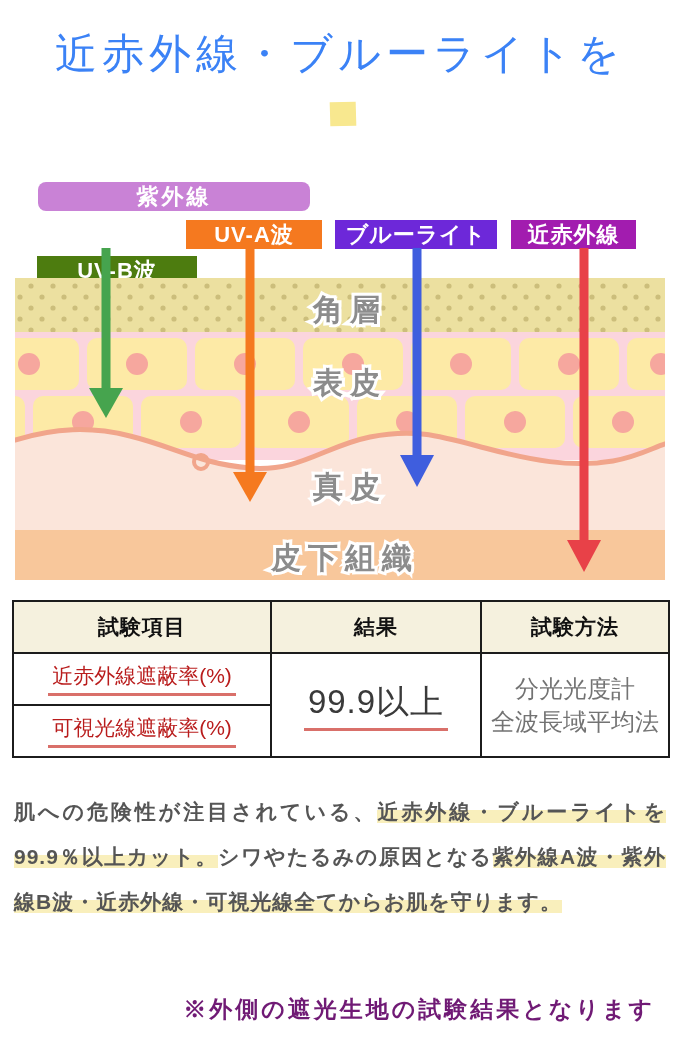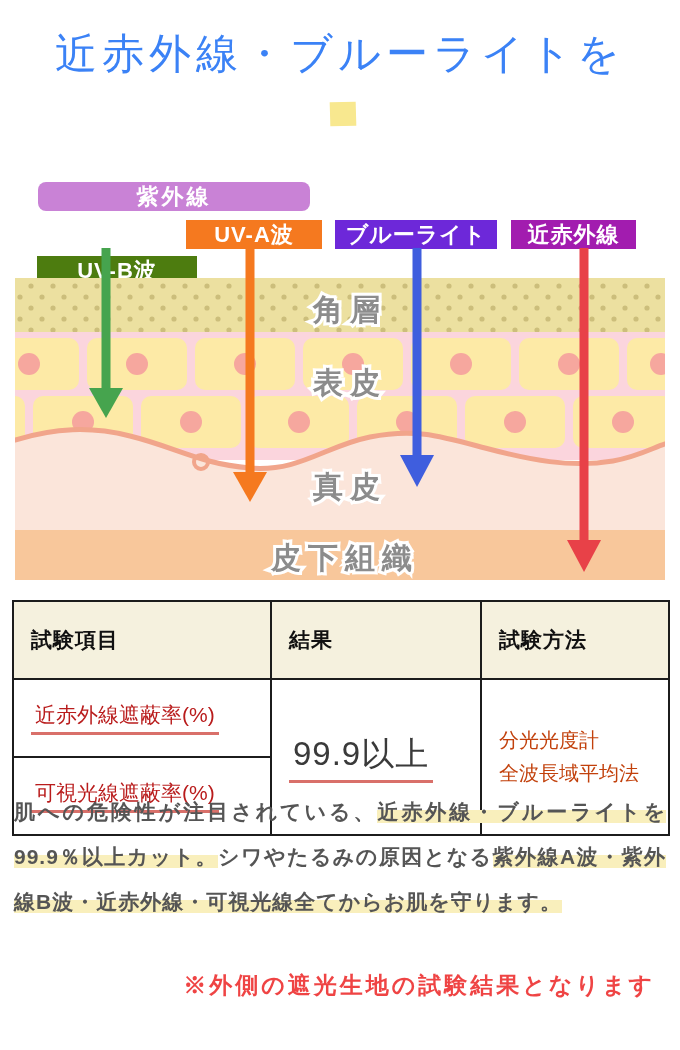--- a/index.html
+++ b/index.html
@@ -39,7 +39,7 @@
   
   .table-wrap{position:absolute;top:600px;left:12px;width:656px;}
   table{width:656px;border-collapse:collapse;table-layout:fixed;}
-  th,td{border:2px solid #1c1c1c;text-align:left;vertical-align:middle;padding:17px;}
+  th,td{border:2px solid #1c1c1c;text-align:center;vertical-align:middle;padding:4px;}
   th{background:#f5f1de;color:#111;font-size:21px;font-weight:bold;
      letter-spacing:1px;height:42px;}
   td{background:#fff;height:42px;}

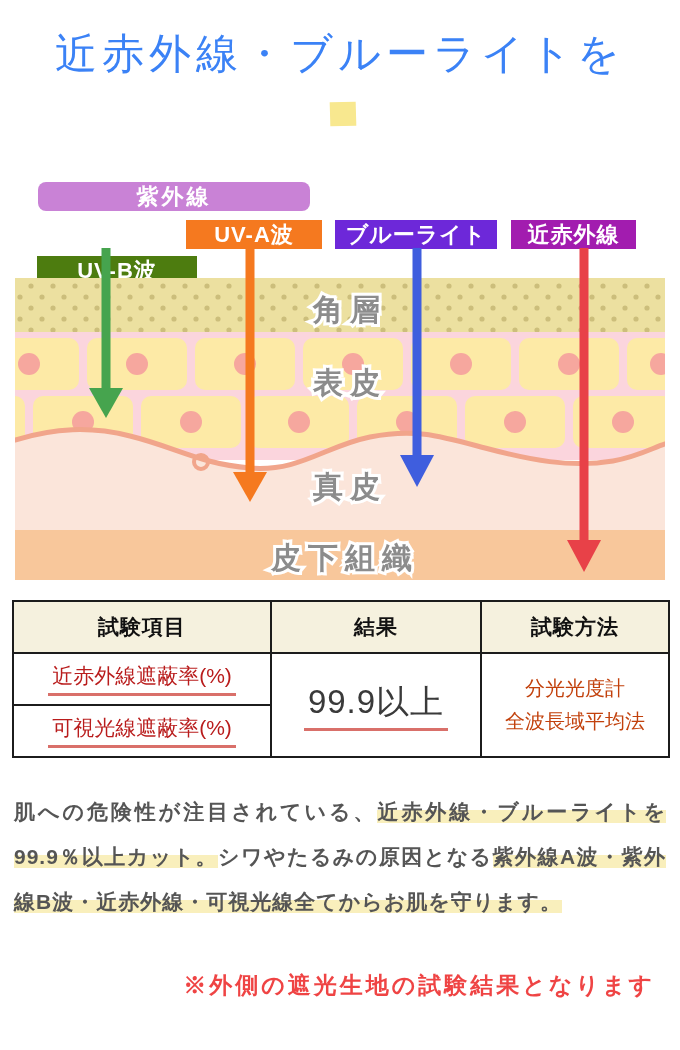--- a/index.html
+++ b/index.html
@@ -46,7 +46,7 @@
   .cell-item{color:#b91c1c;font-size:21px;}
   .redline{display:inline-block;border-bottom:3px solid #d9706a;padding:0 4px 3px;}
   .cell-result{color:#3a3a3a;font-size:33px;letter-spacing:1px;border-radius:16px;}
-  .cell-method{color:#c2410c;font-size:20px;line-height:33px;}
+  .cell-method{color:#737373;font-size:24px;line-height:33px;}
   
   .paragraph{
     position:absolute;top:768px;left:14px;width:652px;

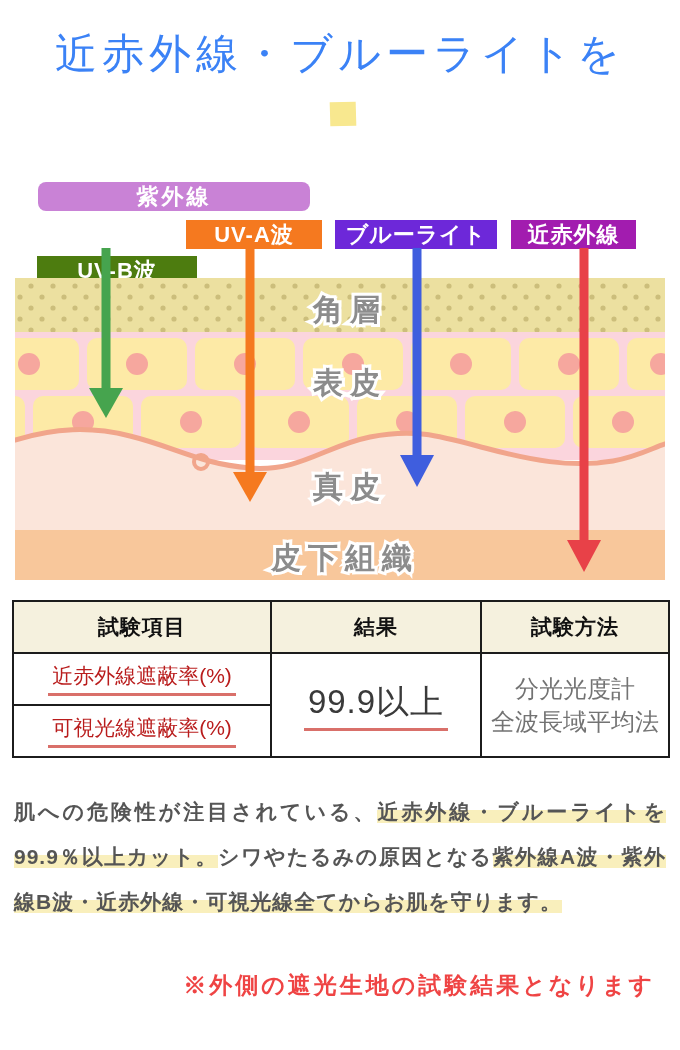--- a/index.html
+++ b/index.html
@@ -56,7 +56,7 @@
   .hl{background:linear-gradient(transparent 42%,#f9efbc 42%);}
   
   .note{
-    position:absolute;top:970px;right:25px;color:#ef4444;
+    position:absolute;top:994px;right:25px;color:#701a75;
     font-size:23px;font-weight:bold;letter-spacing:3px;
   }
 </style>

